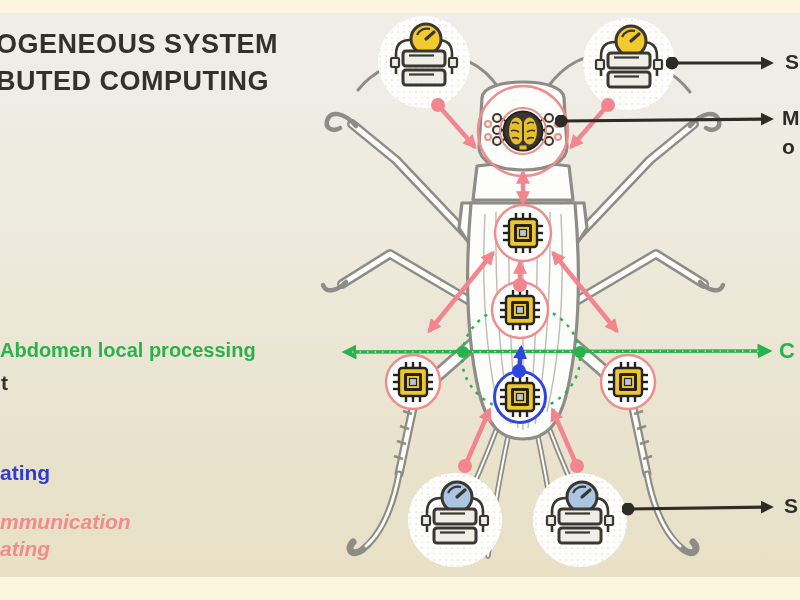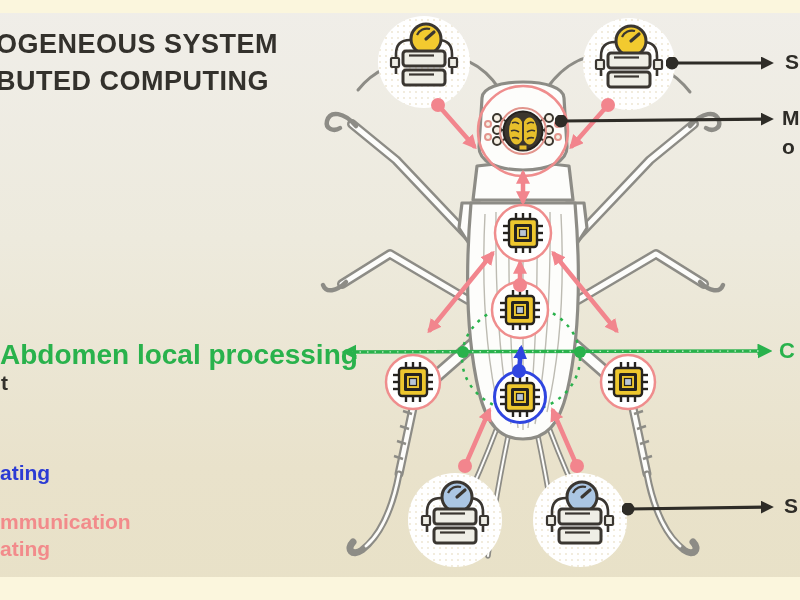--- a/index.html
+++ b/index.html
@@ -13,7 +13,7 @@
   .strip.bottom{top:577px;height:23px;}
   .txt{position:absolute;font-weight:bold;white-space:pre;}
   .t-title{left:-4px;top:26px;font-size:27px;line-height:37px;color:#33312c;letter-spacing:.5px;}
-  .t-abdomen{left:0;top:339px;width:332px;text-align:left;font-size:28px;color:#29b24c;}
+  .t-abdomen{left:0;top:339px;width:332px;text-align:left;font-size:20px;color:#29b24c;}
   .t-black-frag{left:1px;top:371px;font-size:21px;color:#33312c;}
   .t-blue{left:0;top:431px;font-size:21px;line-height:28px;color:#2c3cd4;}
   .t-pink{left:0;top:508px;font-size:21px;line-height:27px;color:#f28b8b;}

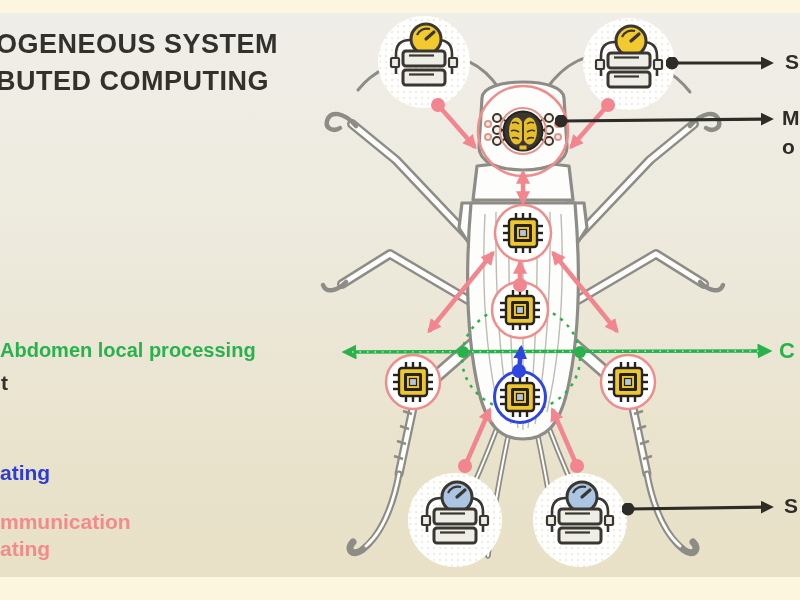--- a/index.html
+++ b/index.html
@@ -16,7 +16,7 @@
   .t-abdomen{left:0;top:339px;width:332px;text-align:left;font-size:20px;color:#29b24c;}
   .t-black-frag{left:1px;top:371px;font-size:21px;color:#33312c;}
   .t-blue{left:0;top:431px;font-size:21px;line-height:28px;color:#2c3cd4;}
-  .t-pink{left:0;top:508px;font-size:21px;line-height:27px;color:#f28b8b;}
+  .t-pink{left:0;top:508px;font-size:21px;line-height:27px;color:#f28b8b;font-style:italic;}
   .t-r{font-size:21px;color:#2e2c27;}
   .t-r-top{left:785px;top:50px;}
   .t-r-head{left:782px;top:103px;line-height:29px;}

